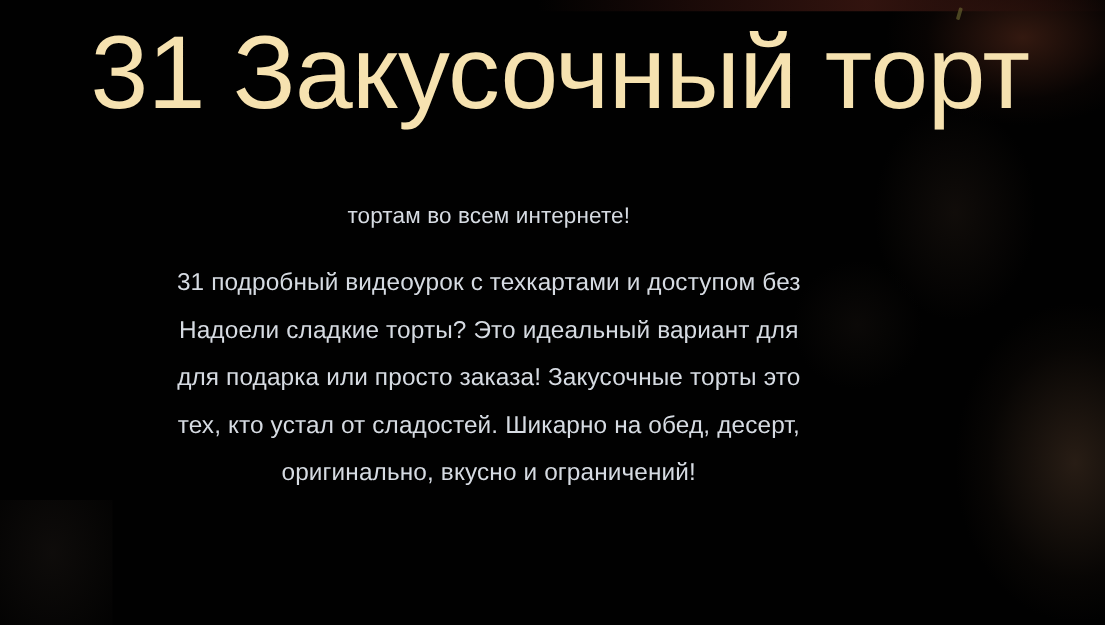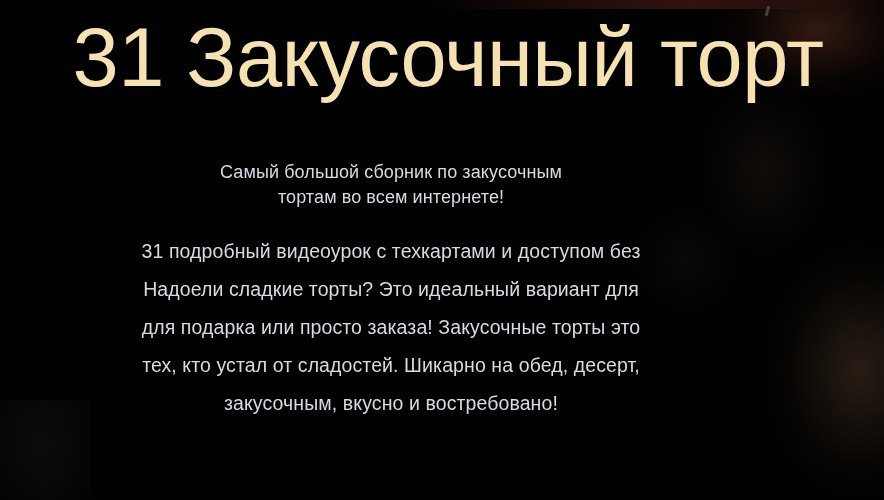--- a/index.html
+++ b/index.html
@@ -144,7 +144,6 @@
     <div class="body-block">
 
       <p class="para para-lead">
-        <span class="nowrap-line">Самый большой сборник по закусочным</span>
         <span class="nowrap-line">тортам во всем интернете!</span>
       </p>
 

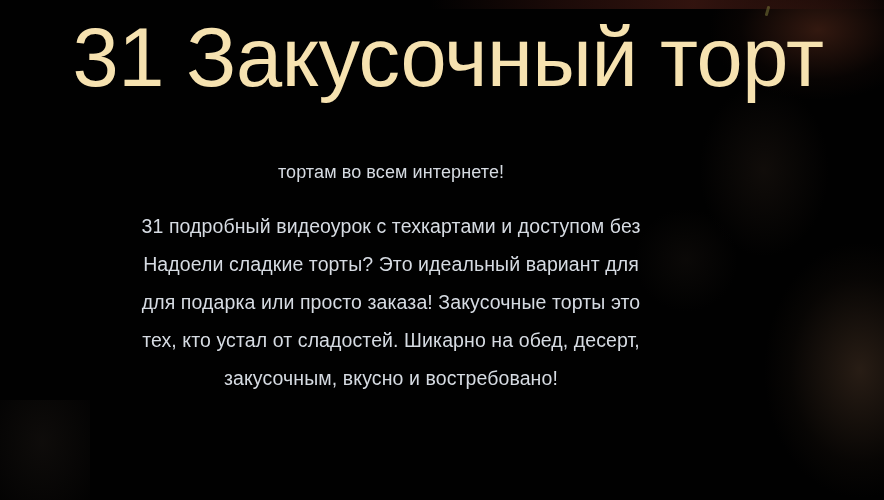--- a/index.html
+++ b/index.html
@@ -155,7 +155,7 @@
         <span class="nowrap-line">Надоели сладкие торты? Это идеальный вариант для</span>
         <span class="nowrap-line">для подарка или просто заказа! Закусочные торты это</span>
         <span class="nowrap-line">тех, кто устал от сладостей. Шикарно на обед, десерт,</span>
-        <span class="nowrap-line">закусочным, вкусно и востребовано!</span>
+        <span class="nowrap-line">оригинально, вкусно и ограничений!</span>
       </p>
 
     </div>

